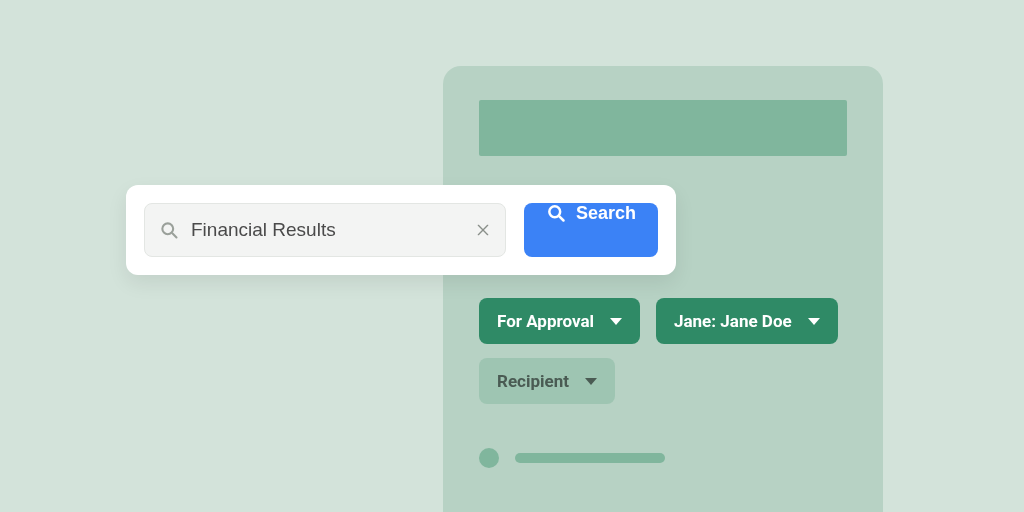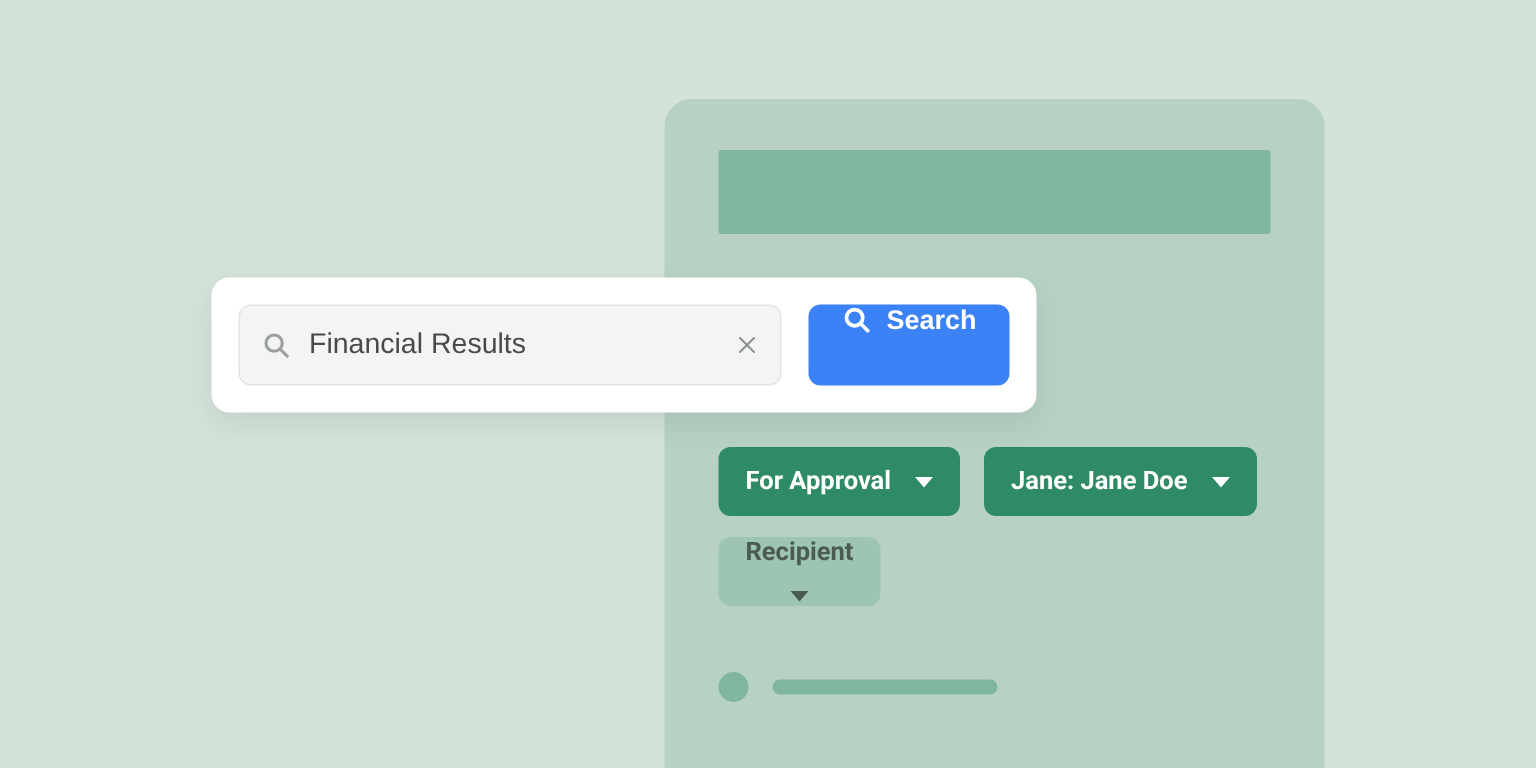--- a/index.html
+++ b/index.html
@@ -70,7 +70,7 @@
   }
   .search-panel {
     position: absolute;
-    left: 141px;
+    left: 126px;
     top: 185px;
     width: 550px;
     height: 90px;

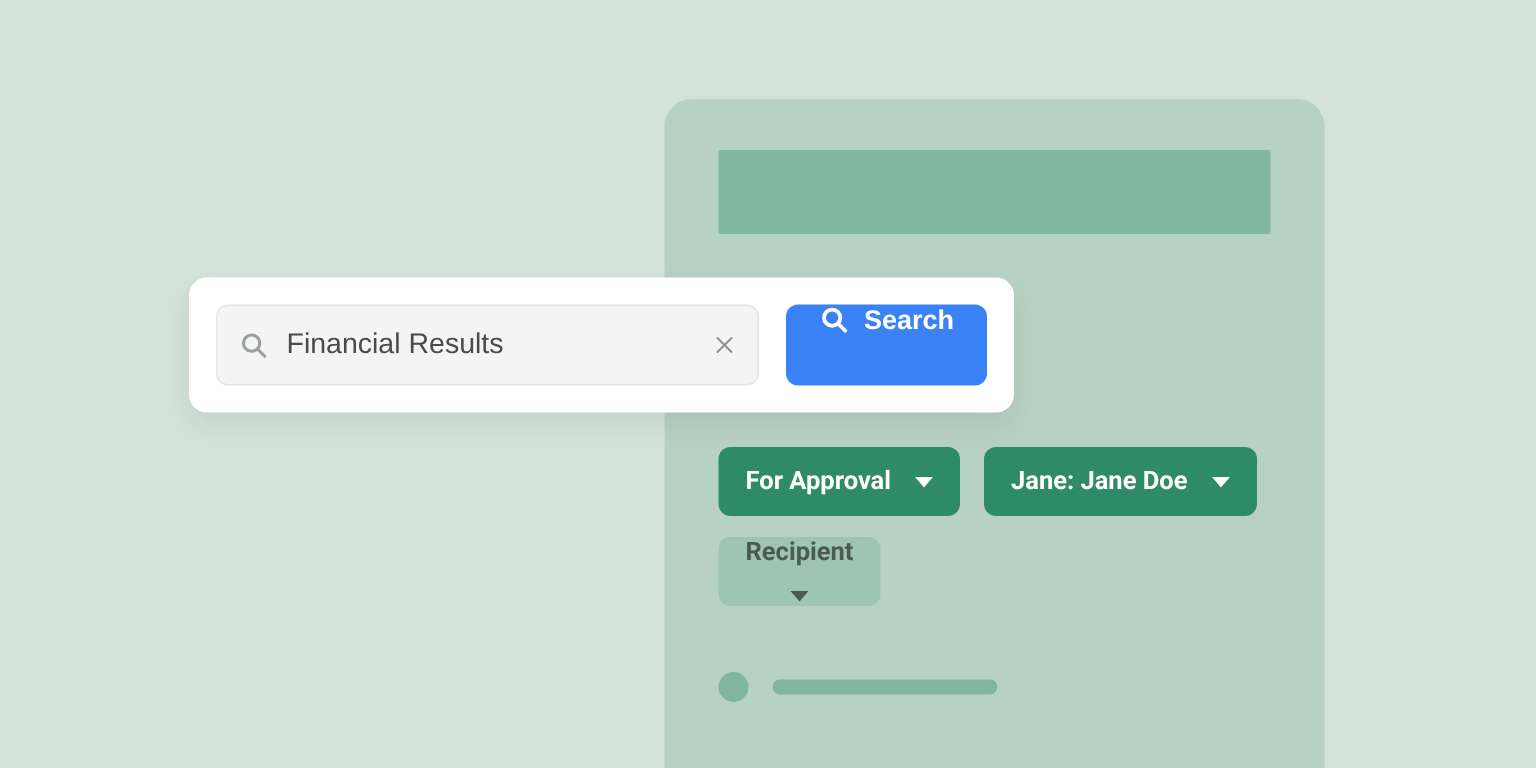--- a/index.html
+++ b/index.html
@@ -53,7 +53,7 @@
   }
   .chip-white { background: #ffffff; color: #333333; }
   .chip-green { background: #2f8a66; color: #ffffff; }
-  .chip-muted { background: #9ec5b2; color: #4a5b53; flex-direction: column; }
+  .chip-muted { background: #9ec5b2; color: #4a5b53; }
   .list-placeholder {
     margin-top: 44px;
     display: flex;

